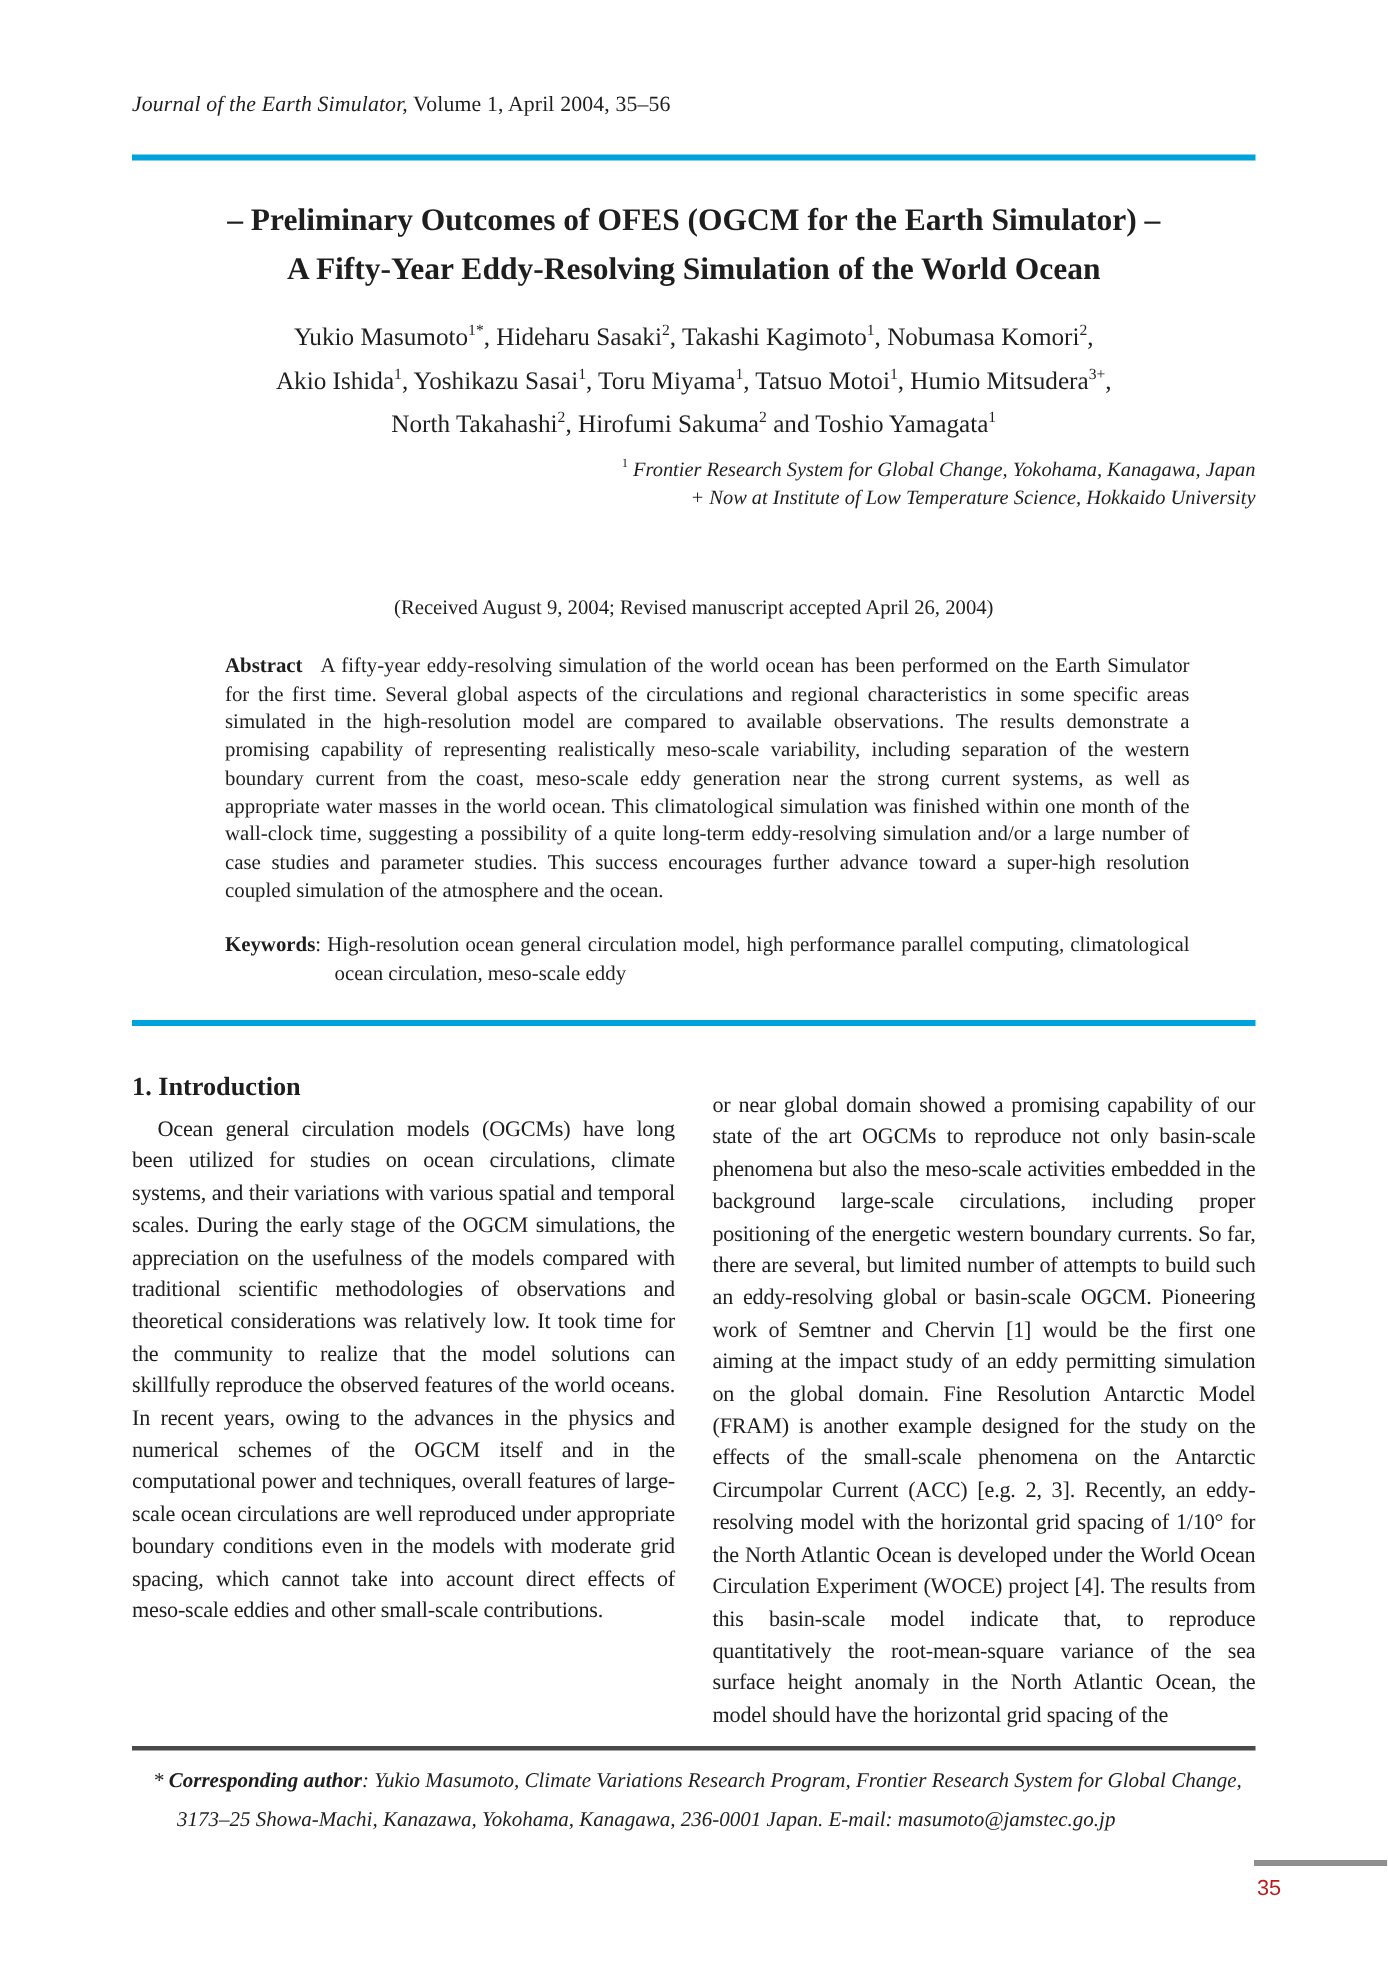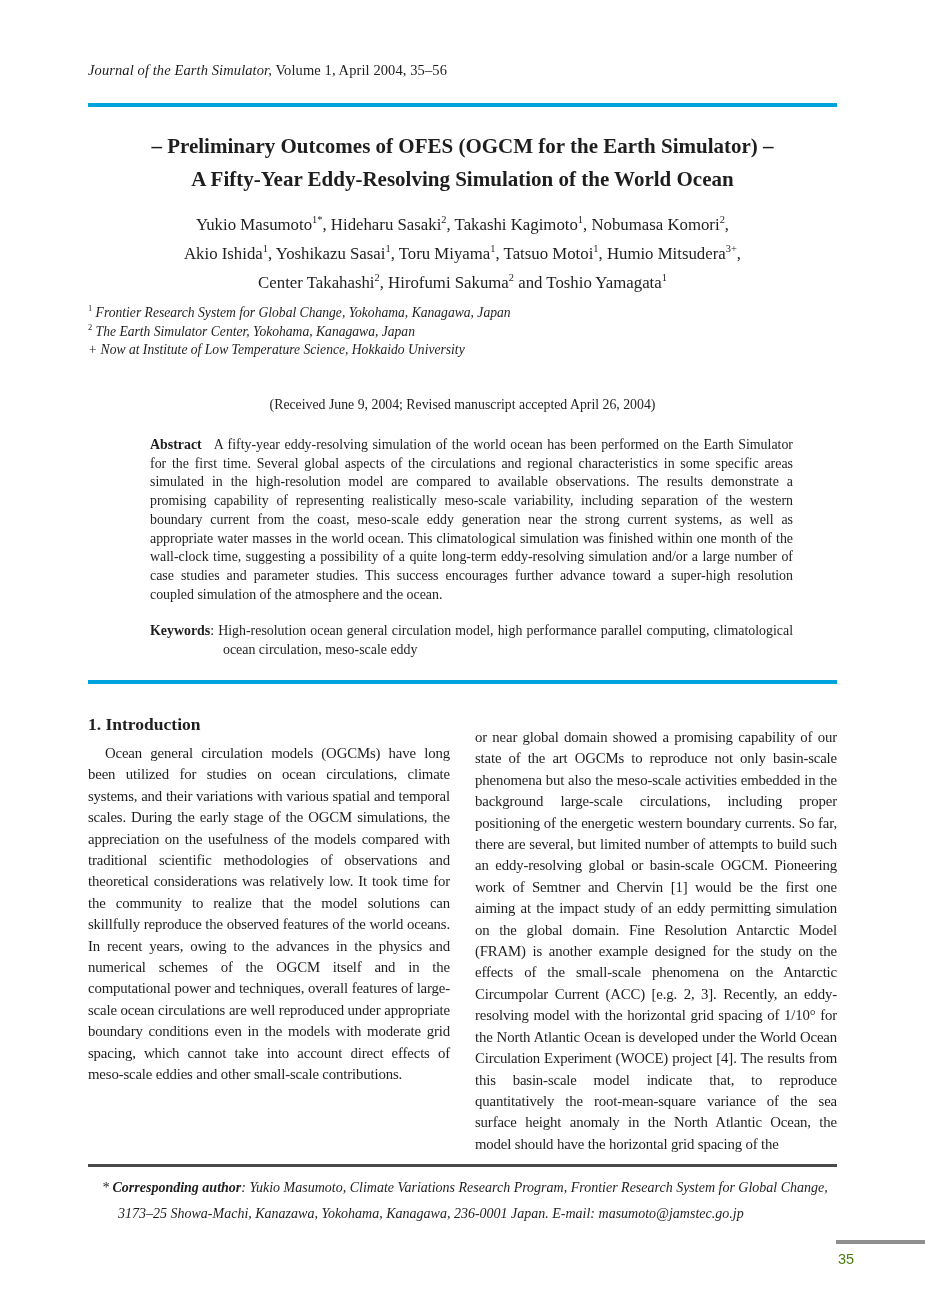--- a/index.html
+++ b/index.html
@@ -63,7 +63,7 @@
   <div class="abs authors">
     <div><span>Yukio Masumoto</span><sup>1*</sup><span>, Hideharu Sasaki</span><sup>2</sup><span>, Takashi Kagimoto</span><sup>1</sup><span>, Nobumasa Komori</span><sup>2</sup><span>,</span></div>
     <div><span>Akio Ishida</span><sup>1</sup><span>, Yoshikazu Sasai</span><sup>1</sup><span>, Toru Miyama</span><sup>1</sup><span>, Tatsuo Motoi</span><sup>1</sup><span>, Humio Mitsudera</span><sup>3+</sup><span>,</span></div>
-    <div><span>Center Takahashi</span><sup>2</sup><span>, Hirofumi Sakuma</span><sup>2</sup><span> and Toshio Yamagata</span><sup>1</sup></div>
+    <div><span>North Takahashi</span><sup>2</sup><span>, Hirofumi Sakuma</span><sup>2</sup><span> and Toshio Yamagata</span><sup>1</sup></div>
   </div>
 
   <div class="abs affils">

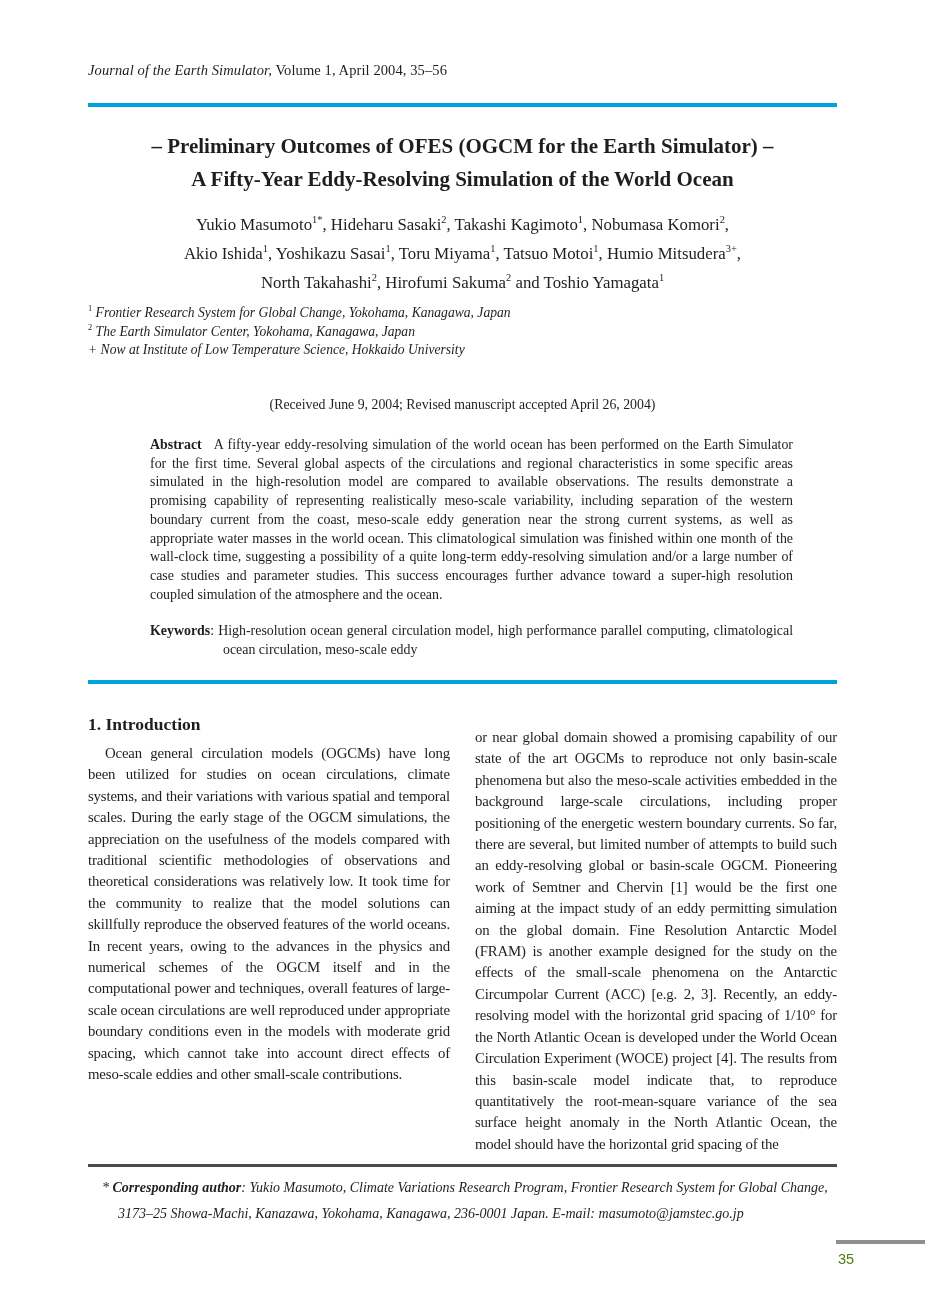--- a/index.html
+++ b/index.html
@@ -18,7 +18,7 @@
          font-size:21px;font-weight:bold;line-height:33px;}
   .authors{top:211px;left:88px;width:749px;text-align:center;
            font-size:16.8px;line-height:28.8px;}
-  .affils{top:304px;left:88px;width:749px;text-align:left;
+  .affils{top:304px;left:88px;width:749px;text-align:right;
           font-style:italic;font-size:13.6px;line-height:18.6px;}
   .affils sup{font-style:normal;}
   .received{top:397px;left:88px;width:749px;text-align:center;font-size:13.8px;}

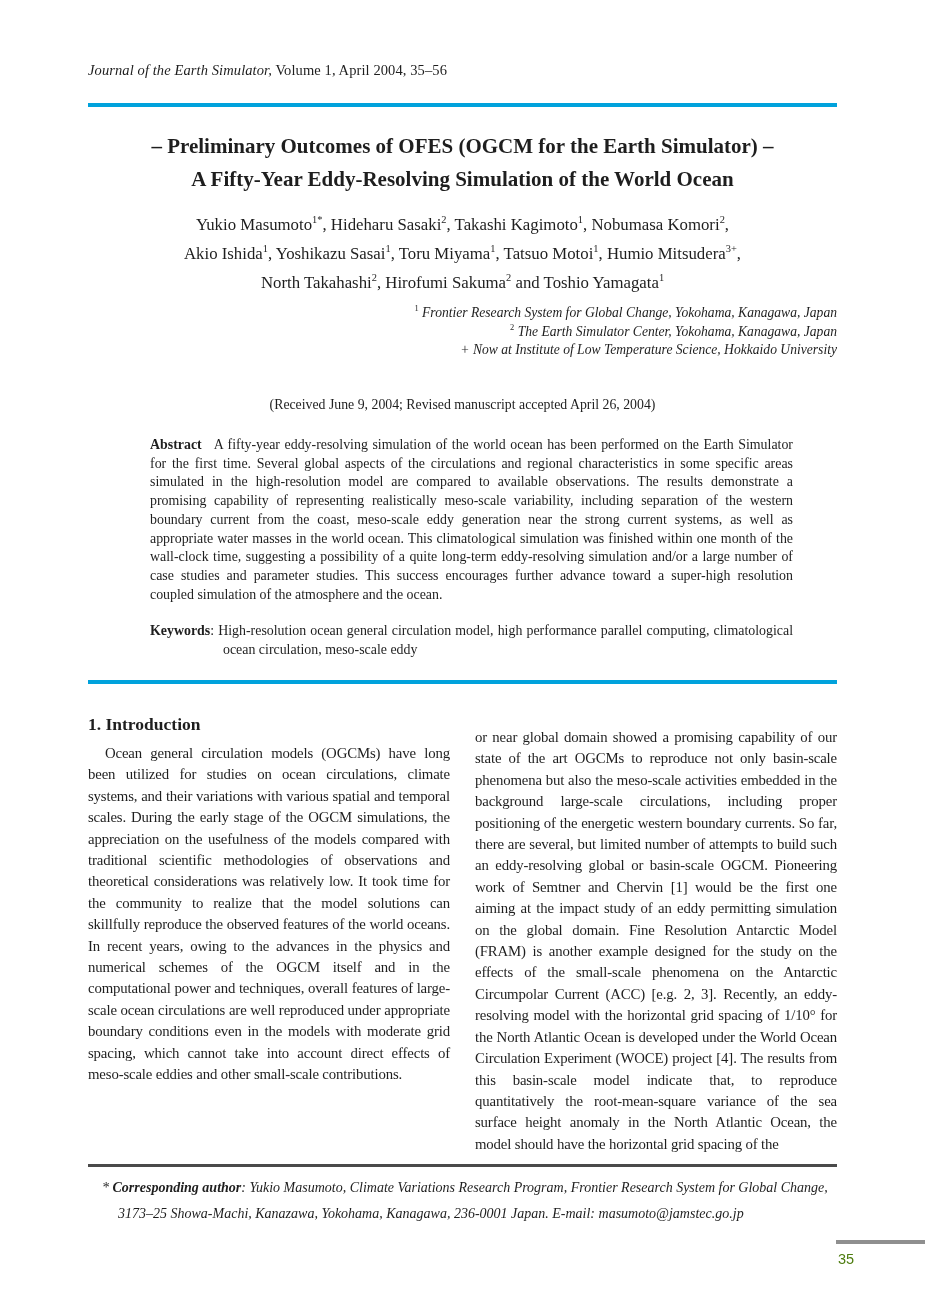--- a/index.html
+++ b/index.html
@@ -68,7 +68,6 @@
 
   <div class="abs affils">
     <div><sup>1</sup><span> Frontier Research System for Global Change, Yokohama, Kanagawa, Japan</span></div>
-    <div><sup>2</sup><span> The Earth Simulator Center, Yokohama, Kanagawa, Japan</span></div>
     <div><sup></sup><span>+ Now at Institute of Low Temperature Science, Hokkaido University</span></div>
   </div>
 

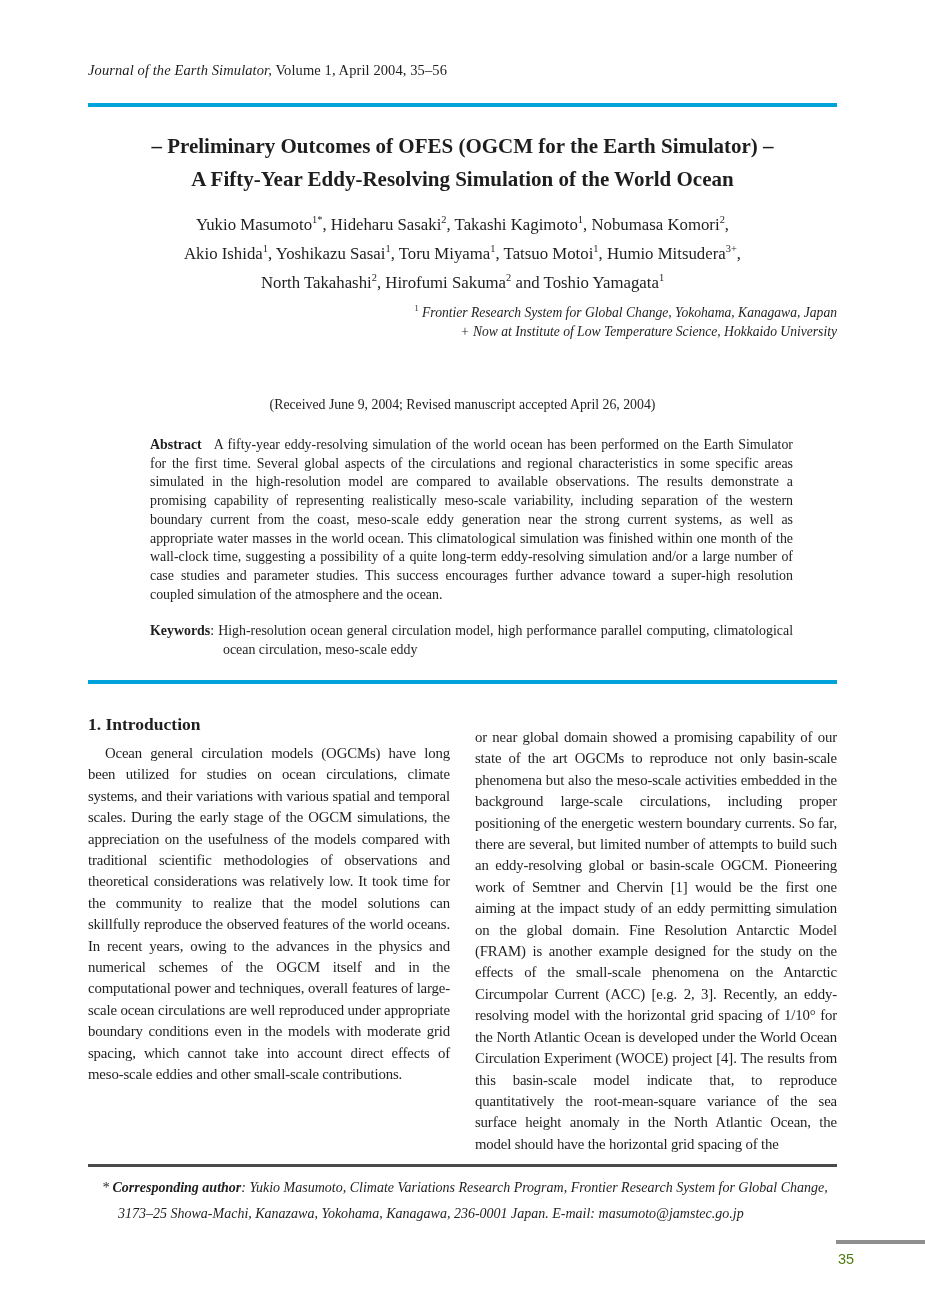--- a/index.html
+++ b/index.html
@@ -71,7 +71,7 @@
     <div><sup></sup><span>+ Now at Institute of Low Temperature Science, Hokkaido University</span></div>
   </div>
 
-  <div class="abs received">(Received June 9, 2004; Revised manuscript accepted April 26, 2004)</div>
+  <div class="abs received">(Received August 9, 2004; Revised manuscript accepted April 26, 2004)</div>
 
   <div class="abs abstract"><b>Abstract</b><span>A fifty-year eddy-resolving simulation of the world ocean has been performed on the Earth Simulator for the first time. Several global aspects of the circulations and regional characteristics in some specific areas simulated in the high-resolution model are compared to available observations. The results demonstrate a promising capability of representing realistically meso-scale variability, including separation of the western boundary current from the coast, meso-scale eddy generation near the strong current systems, as well as appropriate water masses in the world ocean. This climatological simulation was finished within one month of the wall-clock time, suggesting a possibility of a quite long-term eddy-resolving simulation and/or a large number of case studies and parameter studies. This success encourages further advance toward a super-high resolution coupled simulation of the atmosphere and the ocean.</span></div>
 

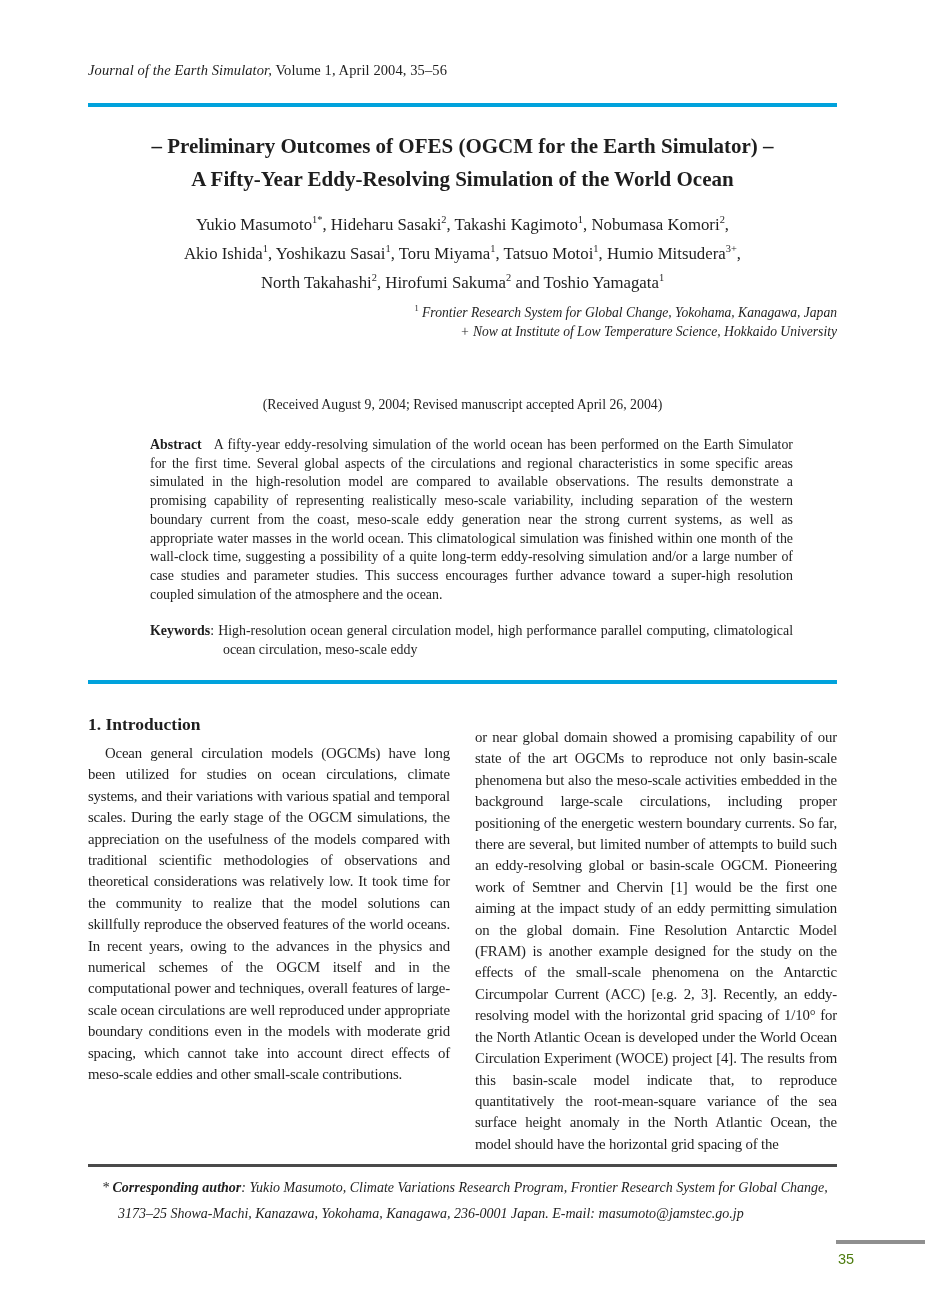--- a/index.html
+++ b/index.html
@@ -44,7 +44,7 @@
 
   .footerbar{top:1240px;left:836px;width:89px;height:4px;background:#8f8f8f;}
   .pagenum{top:1251px;left:838px;font-family:"Liberation Sans",sans-serif;
-           font-size:14.5px;color:#4d7c0f;}
+           font-size:14.5px;color:#b91c1c;}
 </style>
 </head>
 <body>

